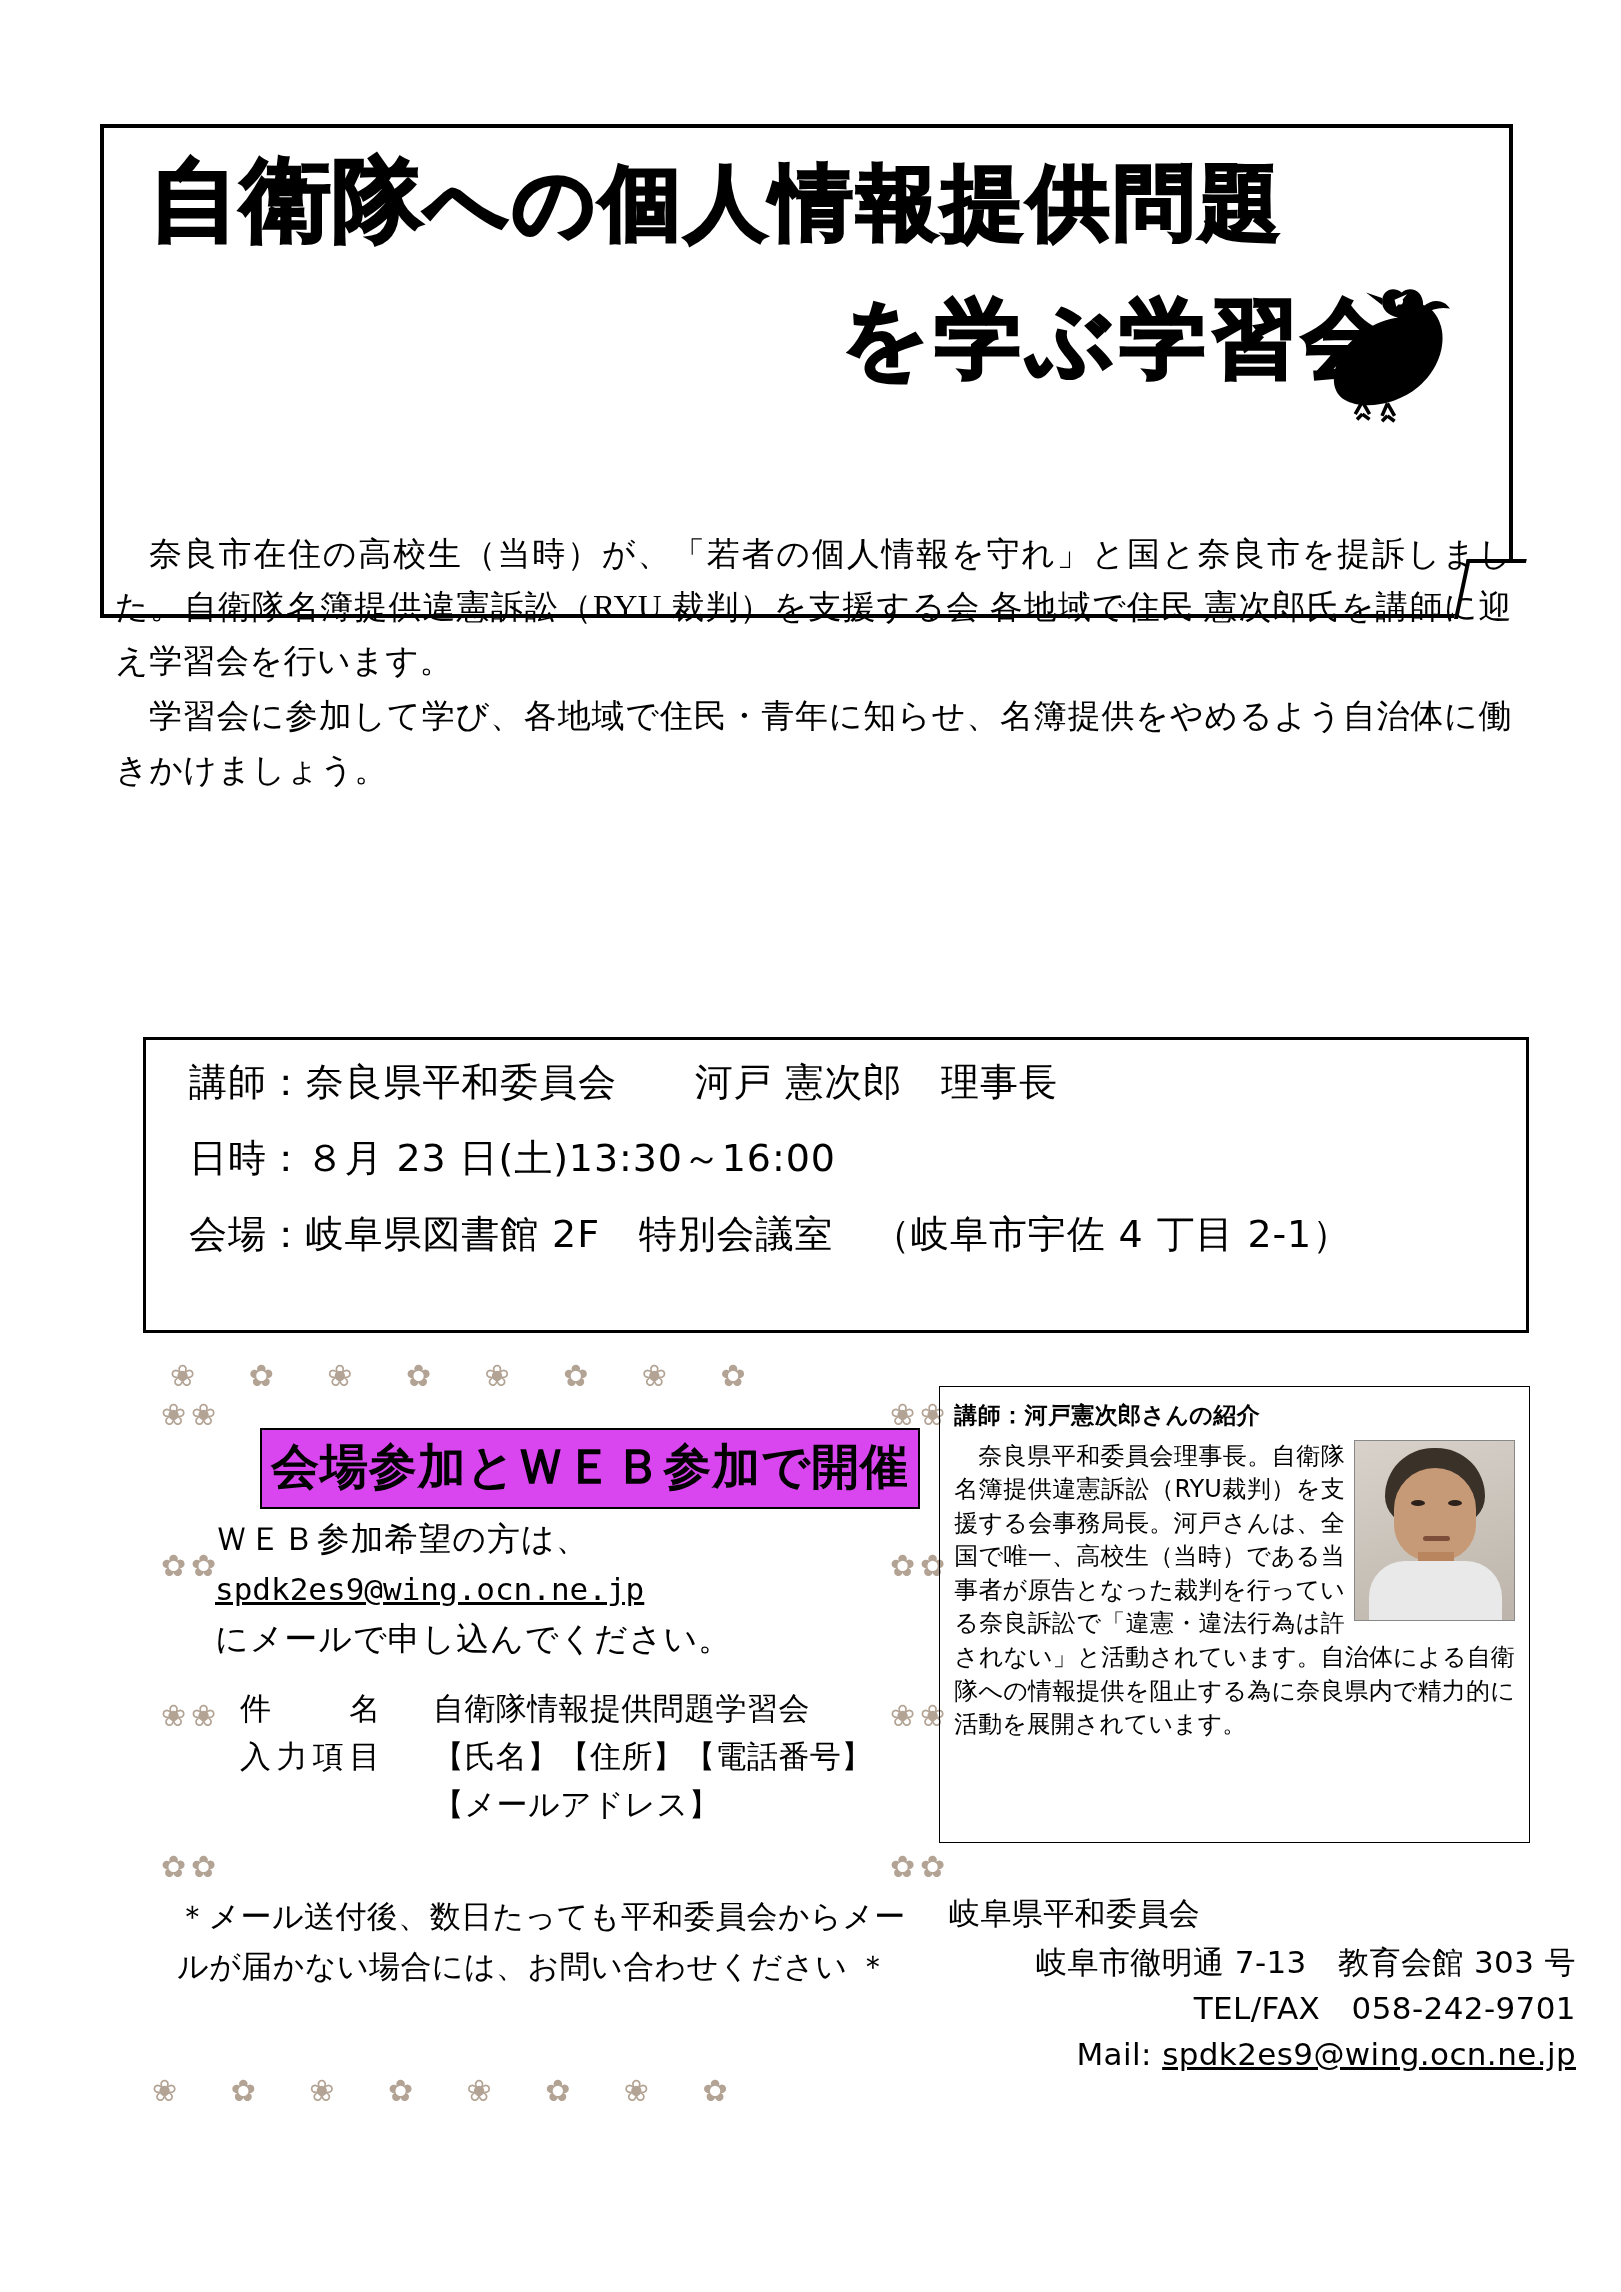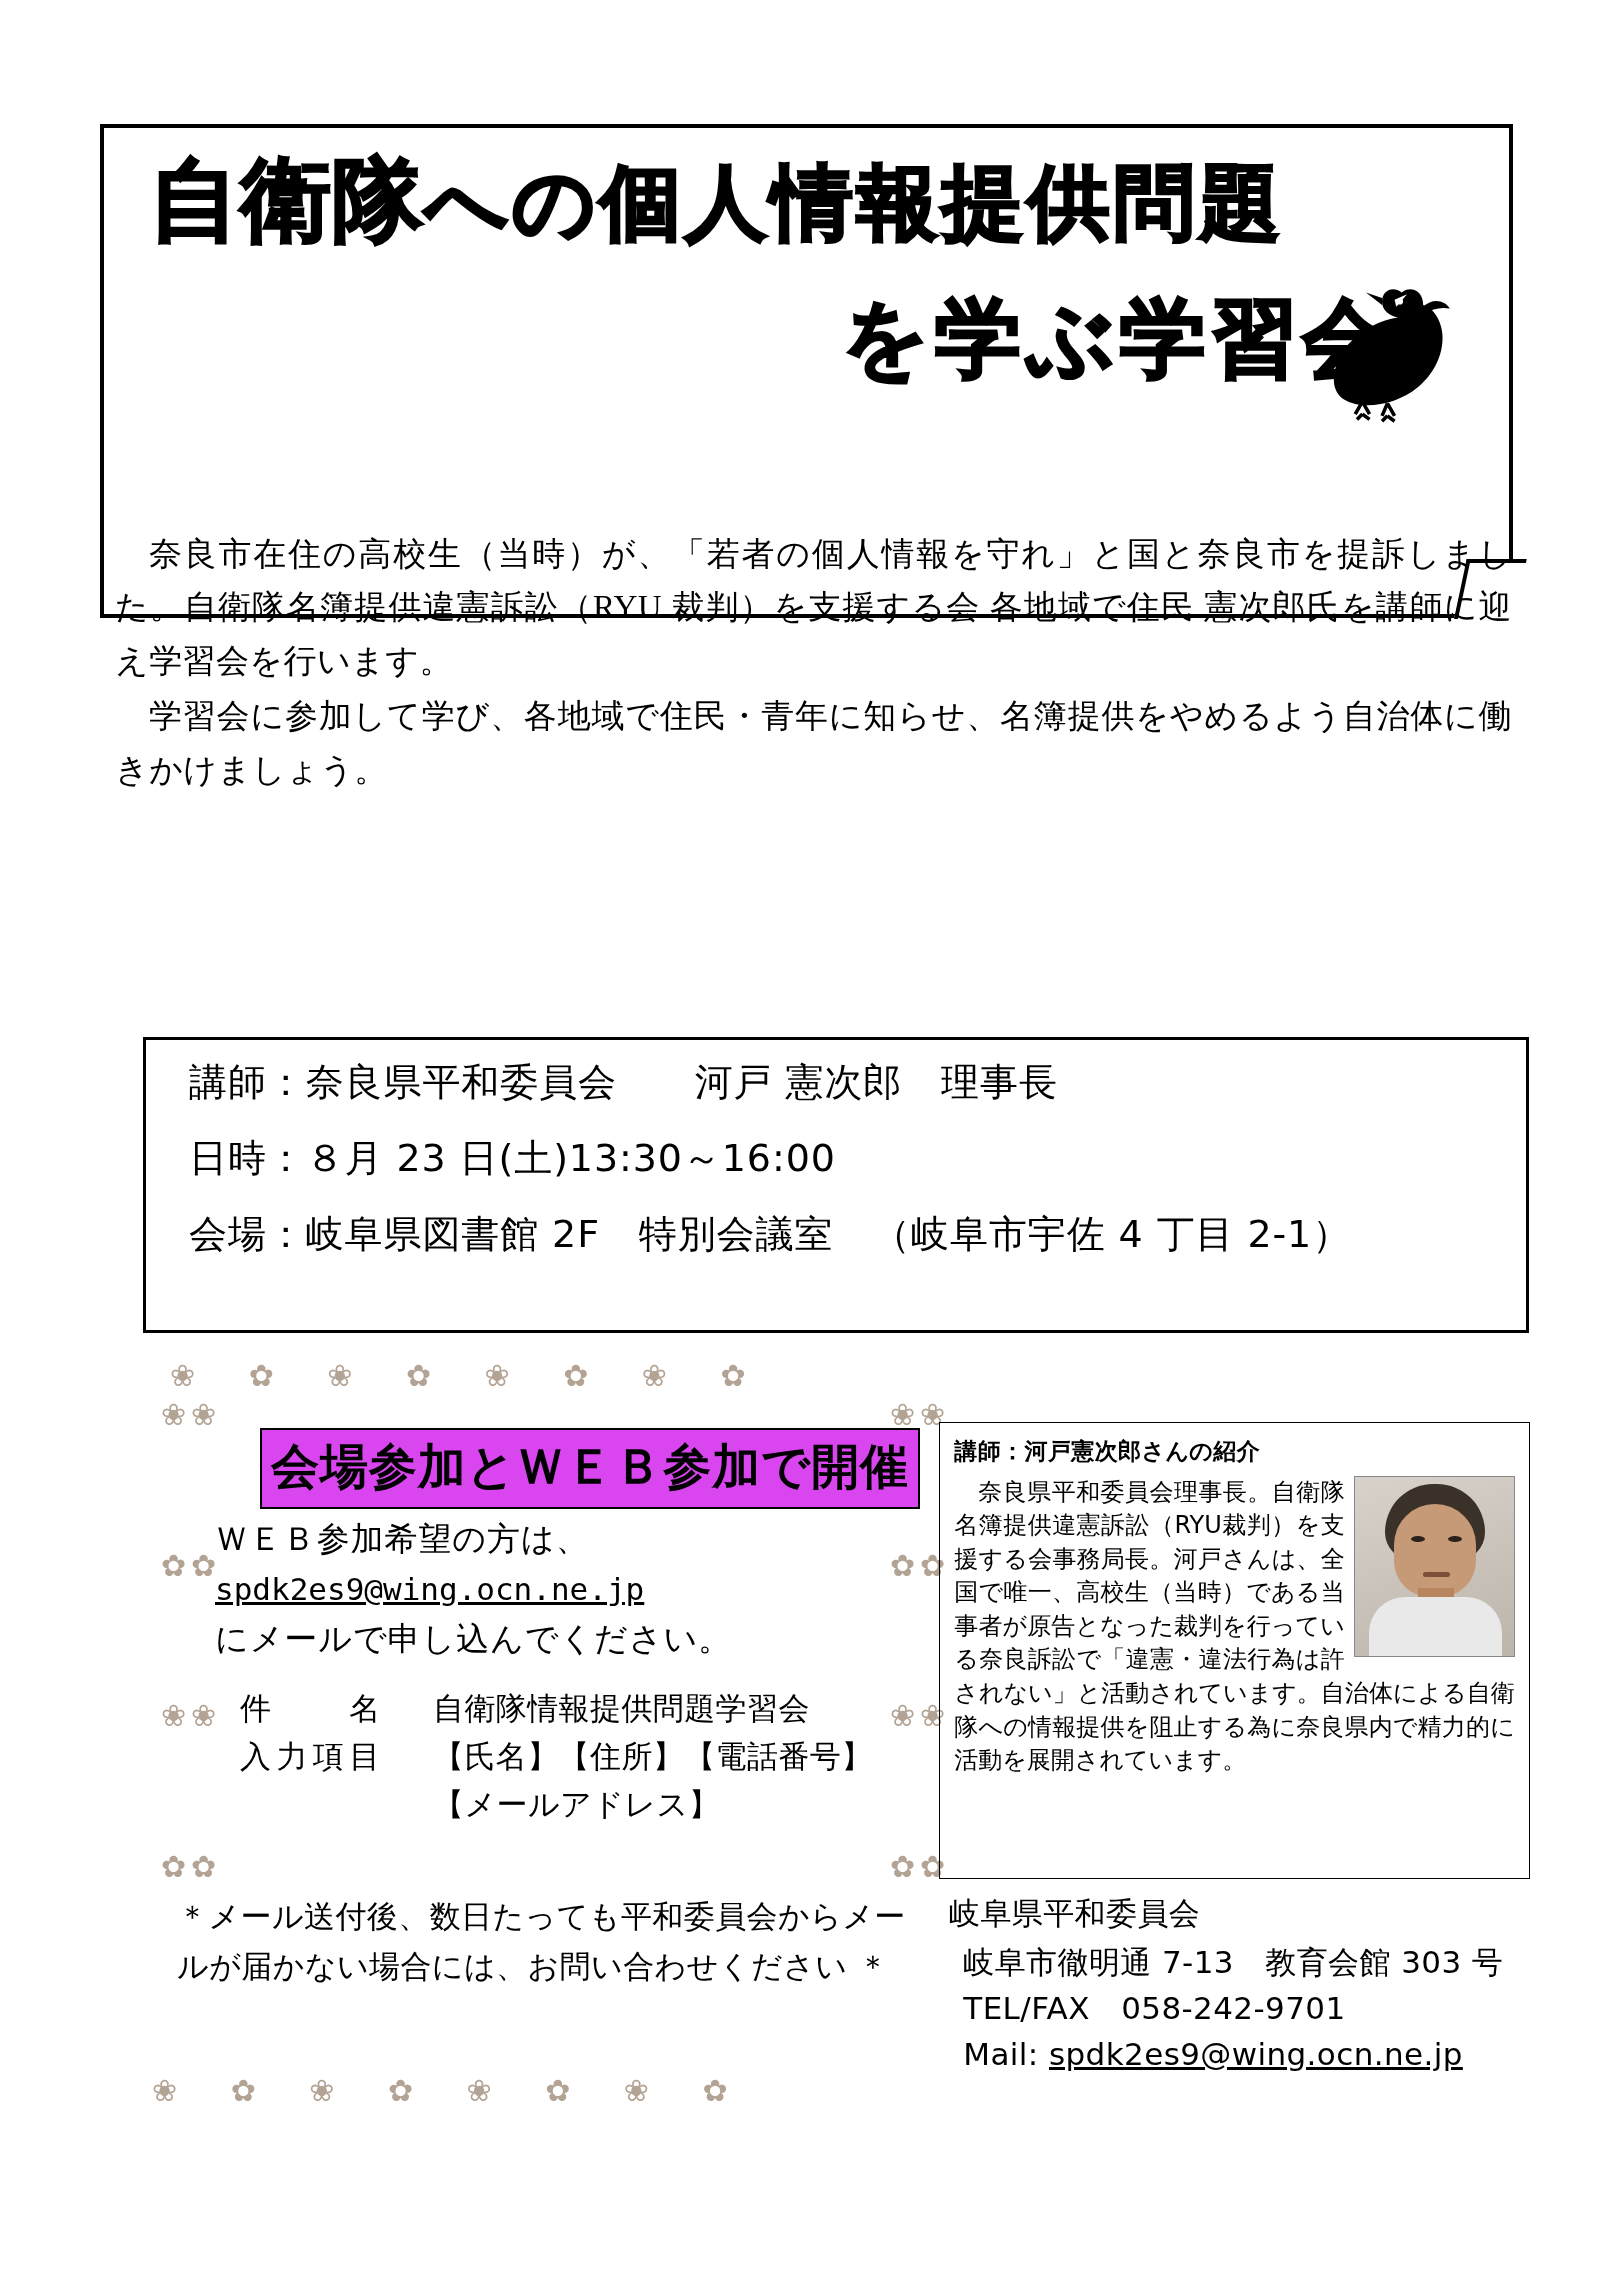--- a/index.html
+++ b/index.html
@@ -209,7 +209,6 @@
     box-sizing: border-box;
     padding: 12.5px 14.3px;
     font-family: "DejaVu Sans", "Liberation Sans", sans-serif;
-    margin-top: 36px;
   }
   .profile-title {
     font-size: 23px;

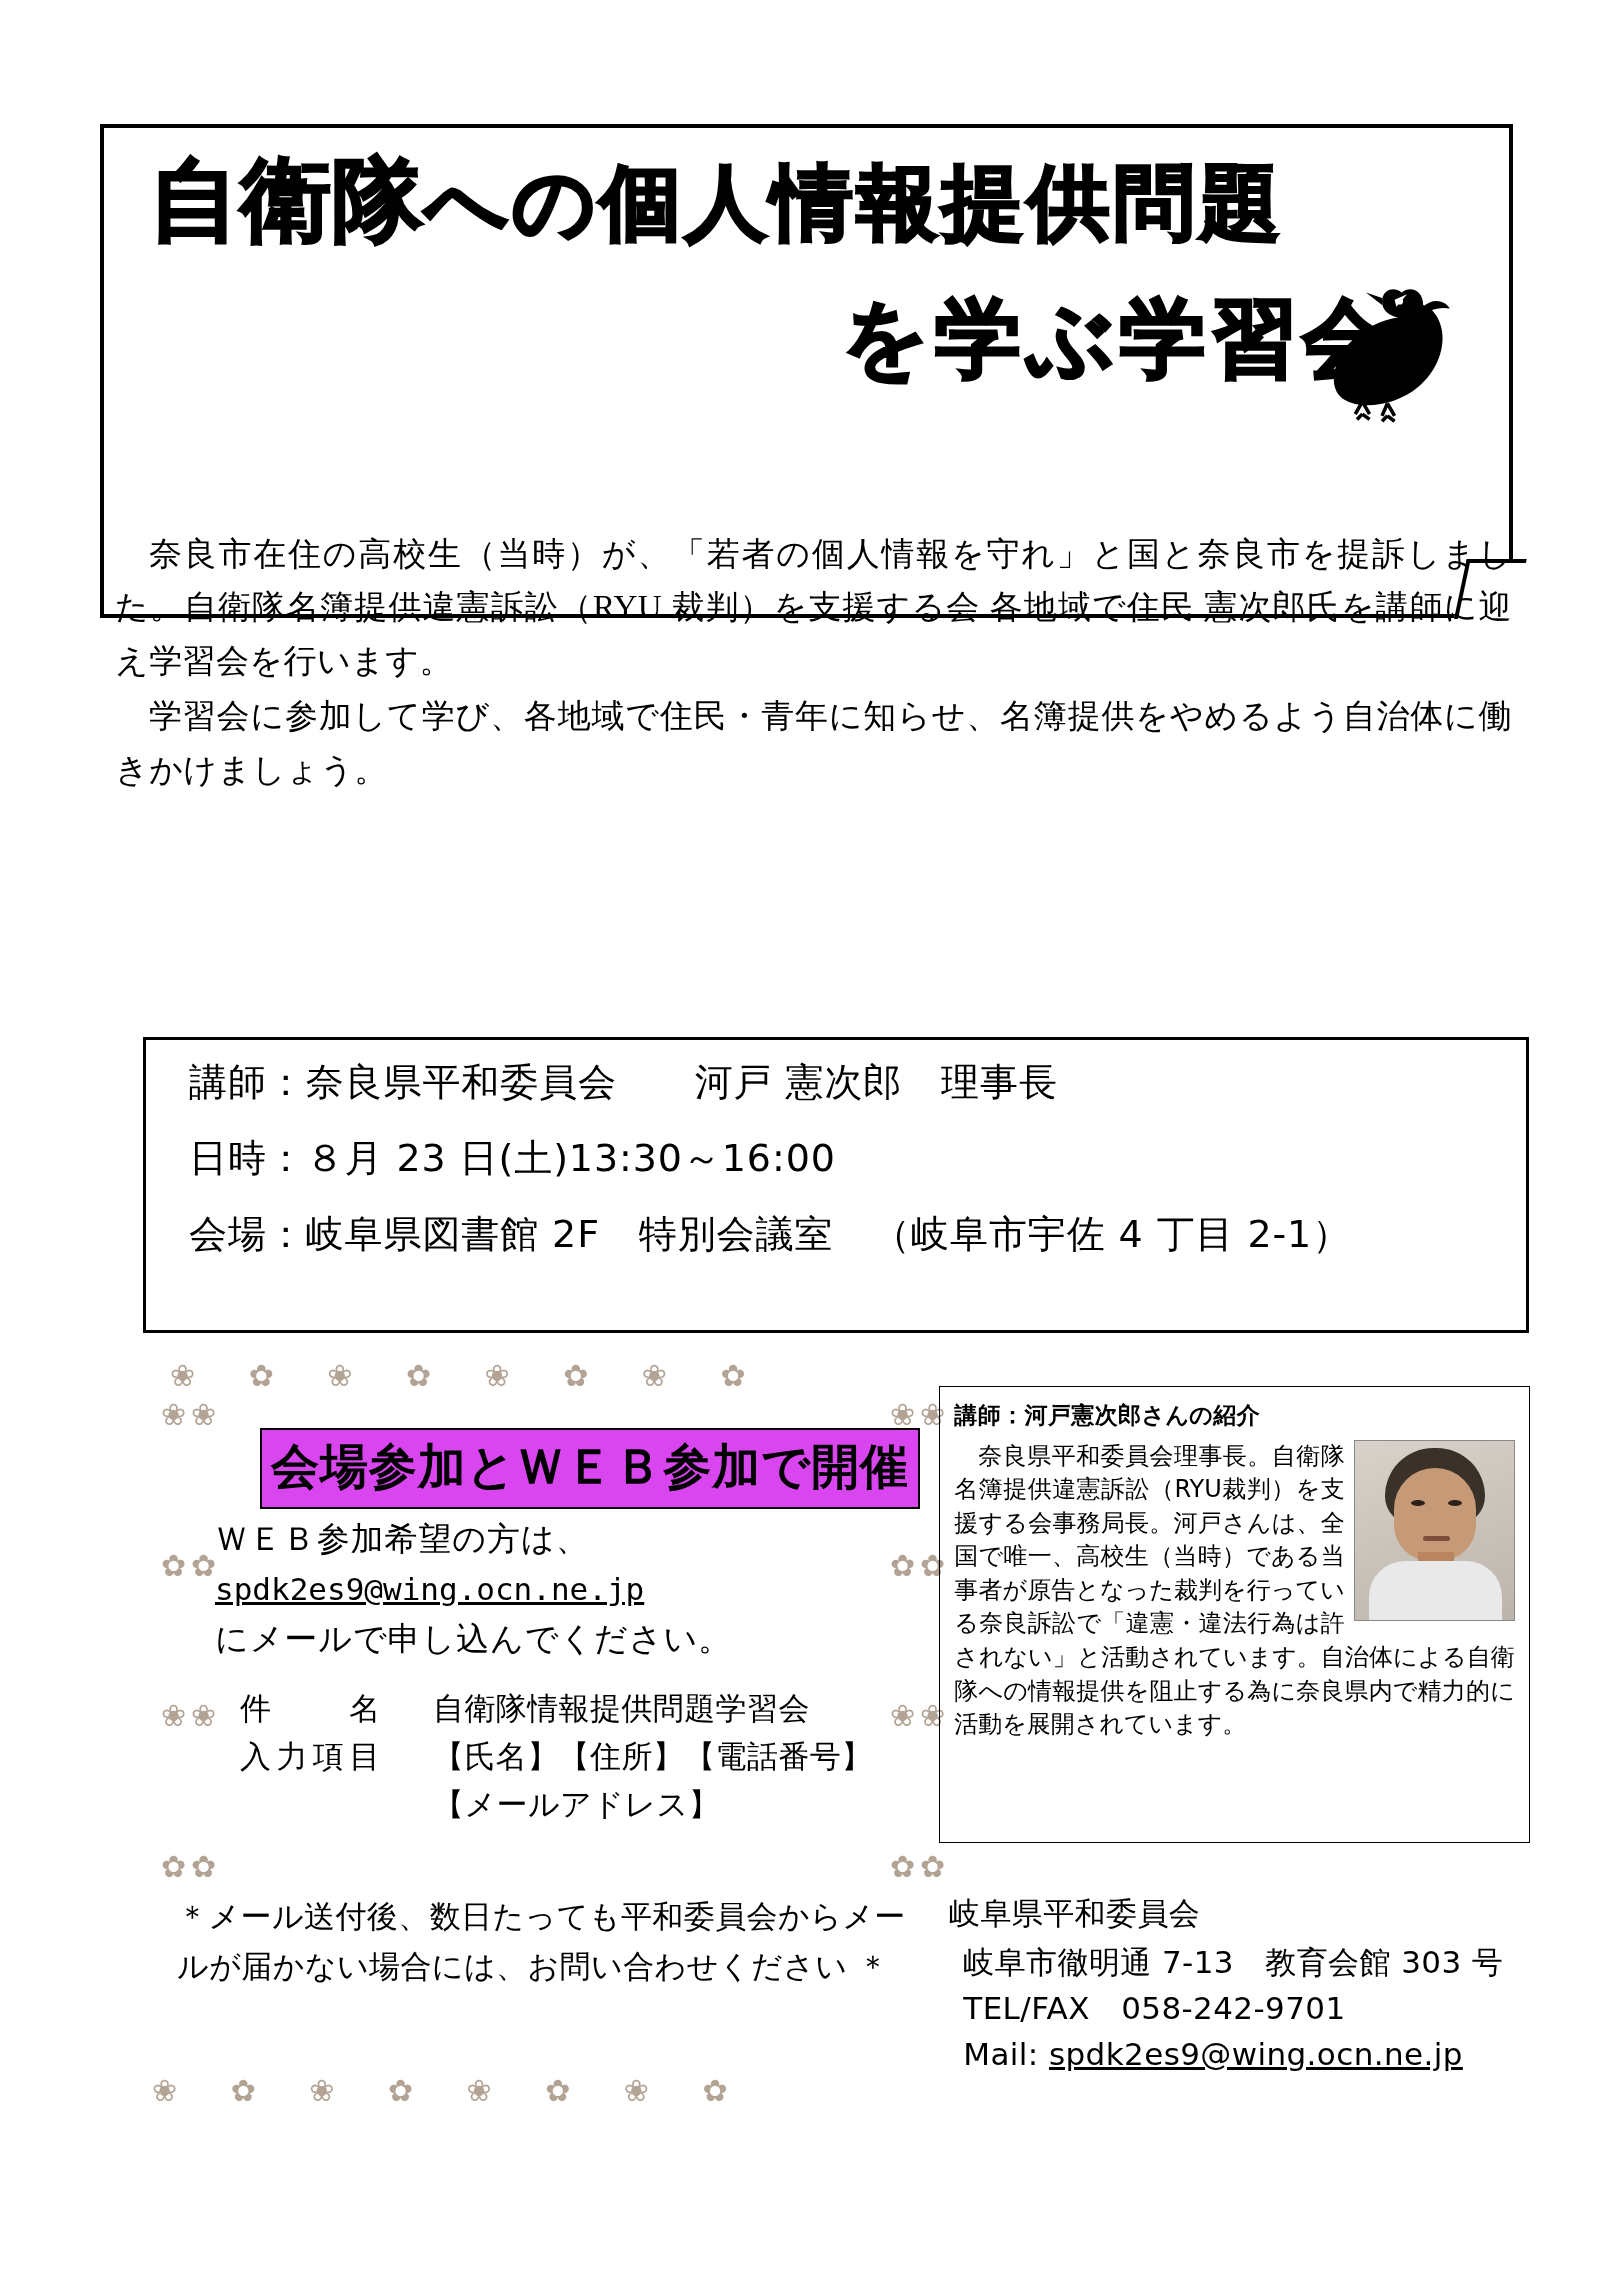--- a/index.html
+++ b/index.html
@@ -254,7 +254,7 @@
     letter-spacing: 0.4px;
   }
   .contact .org { margin-bottom: 3.6px; }
-  .contact .ind { padding-left: 14.3px; }
+  .contact .ind { padding-left: 14.3px; text-align: right; }
   .contact a, .contact .link {
     text-decoration: underline;
     color: #000;

